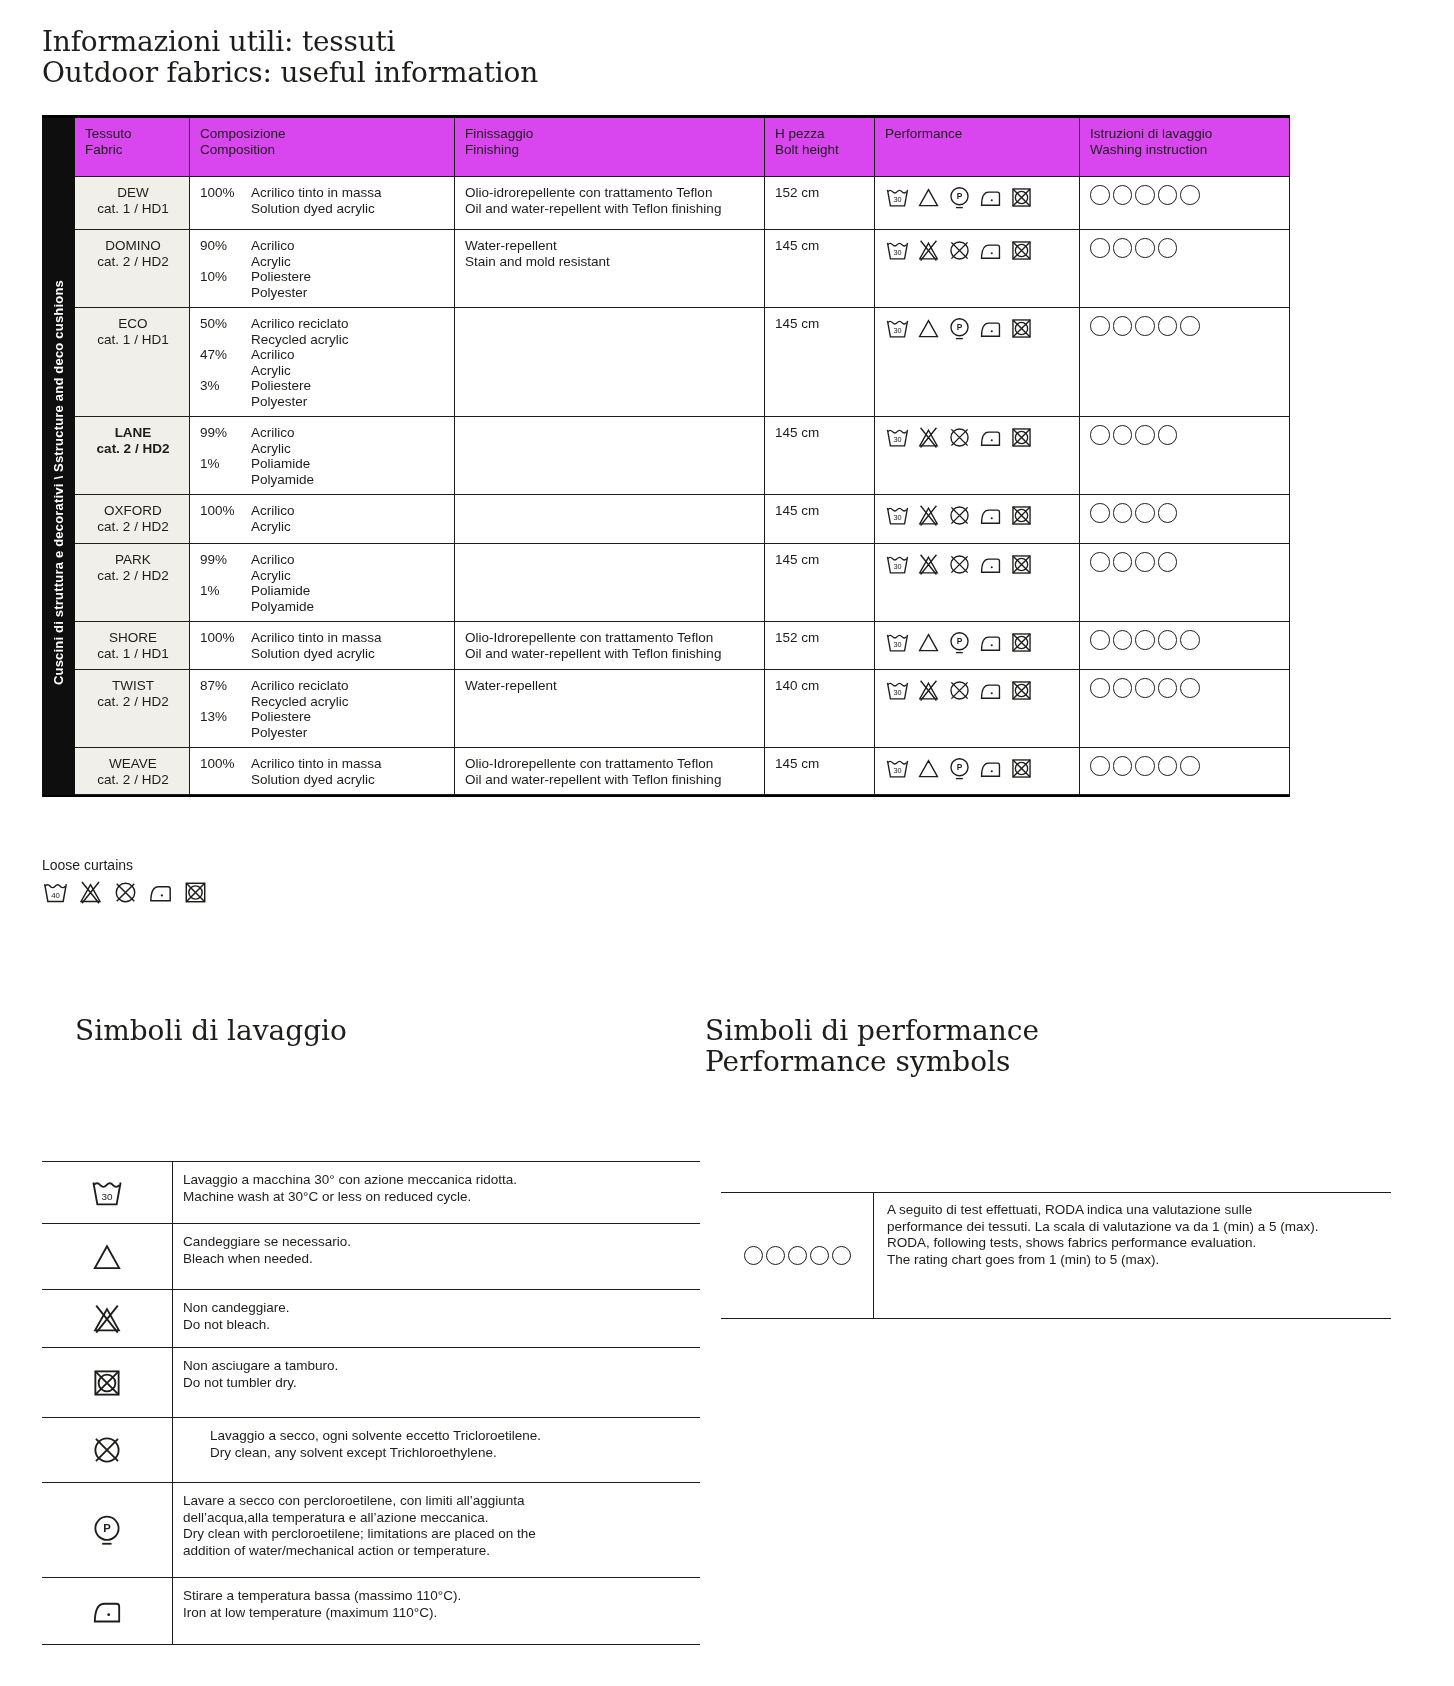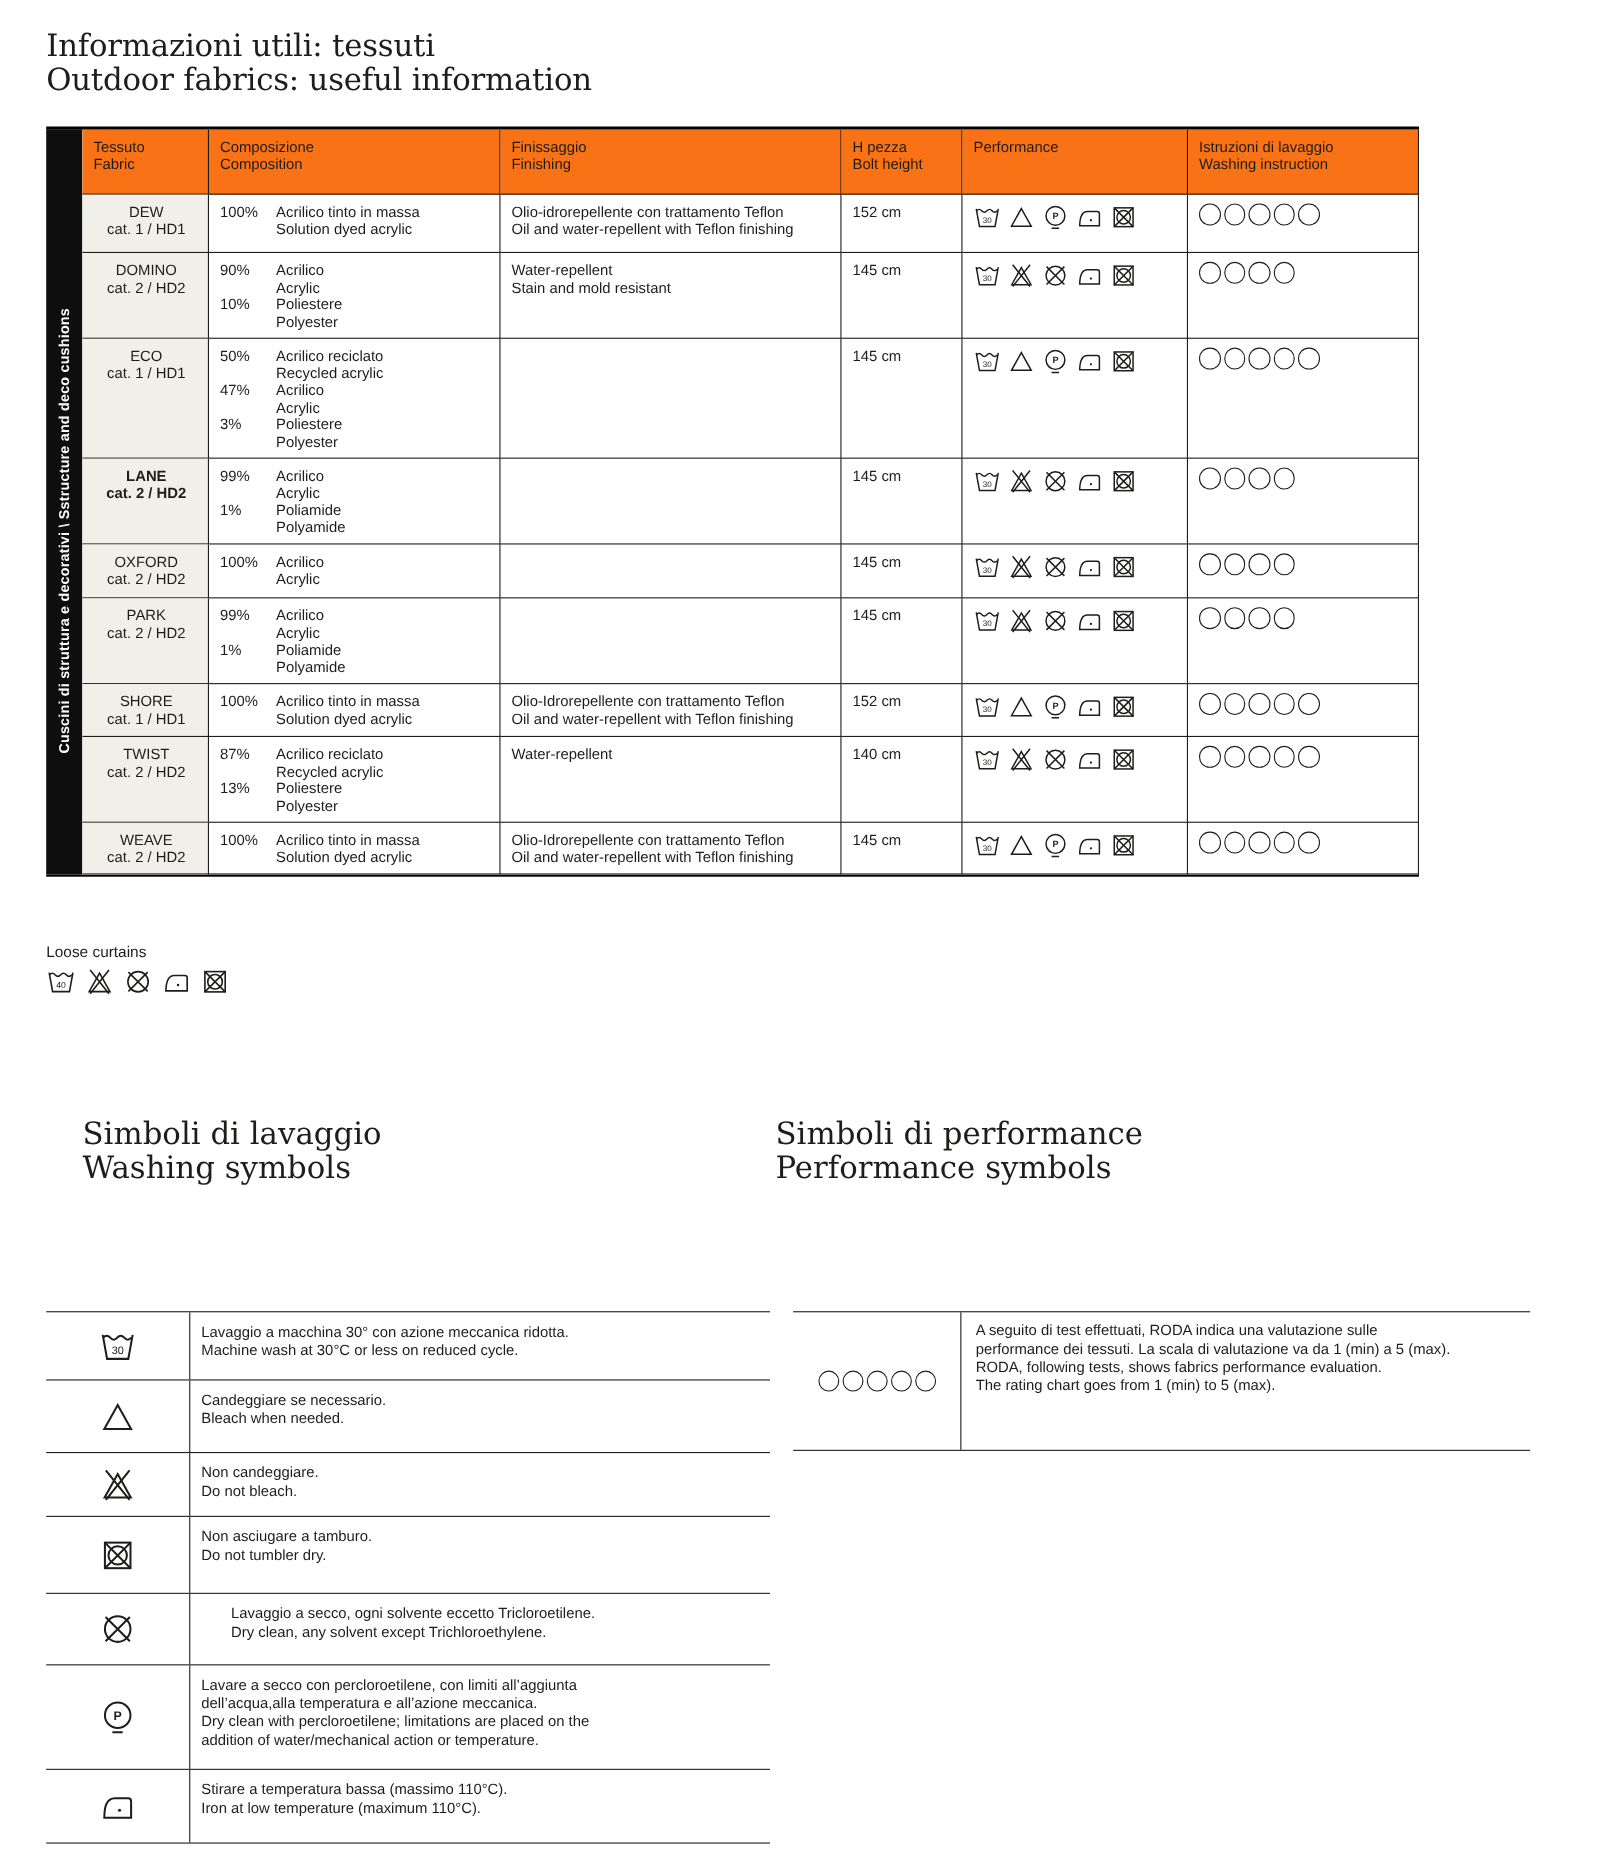--- a/index.html
+++ b/index.html
@@ -24,7 +24,7 @@
     box-sizing:border-box;border-right:1px solid #1d1d1b;border-bottom:1px solid #1d1d1b;
     padding:8px 8px 7px 10px;font-size:13.5px;line-height:15.5px;
   }
-  .cell.head{background:#f97316;min-height:59px;white-space:pre-line;}
+  .cell.head{background:#d946ef;min-height:59px;white-space:pre-line;}
   .cell.fab{background:#f0efe9;text-align:center;}
   .comp-grid{display:grid;grid-template-columns:51px 1fr;row-gap:0;}
   .pre{white-space:pre-line;}

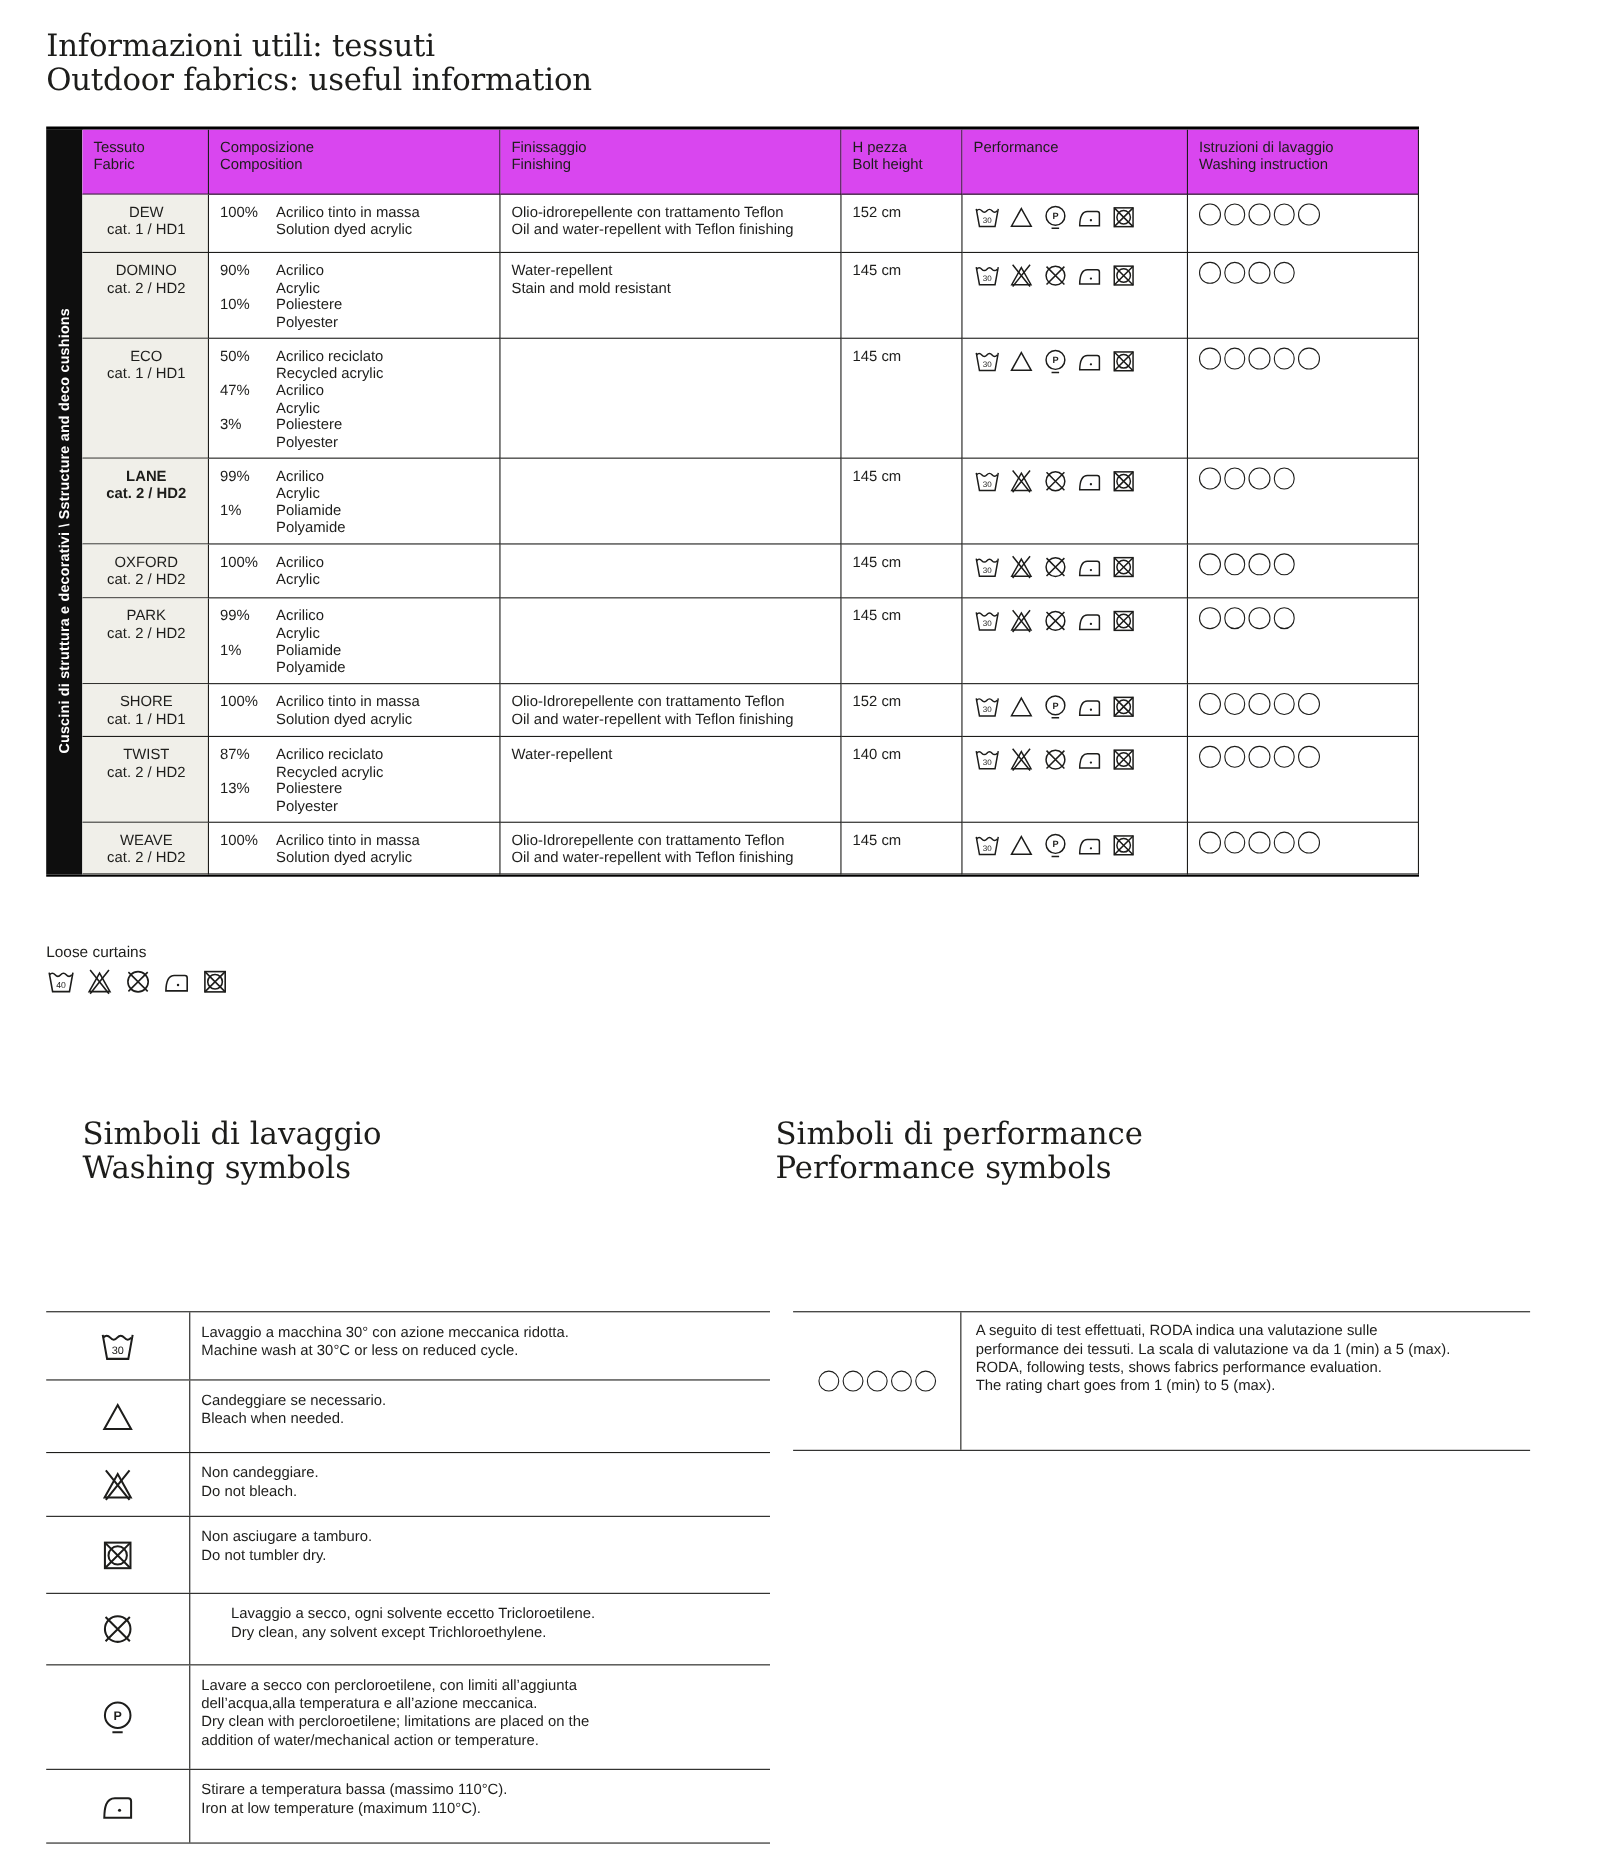--- a/index.html
+++ b/index.html
@@ -485,7 +485,6 @@
     <div class="wash-sec">
       <div class="sec-title">
         <div>Simboli di lavaggio</div>
-        <div>Washing symbols</div>
       </div>
       <div class="wash-rows" id="wash-rows">
           <div class="wrow" style="min-height: 62px;">

